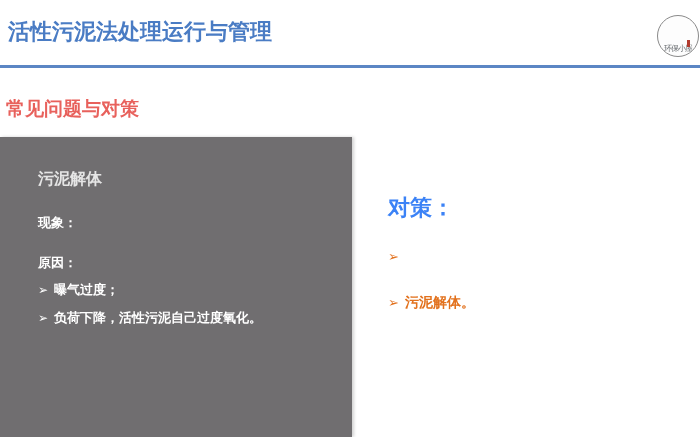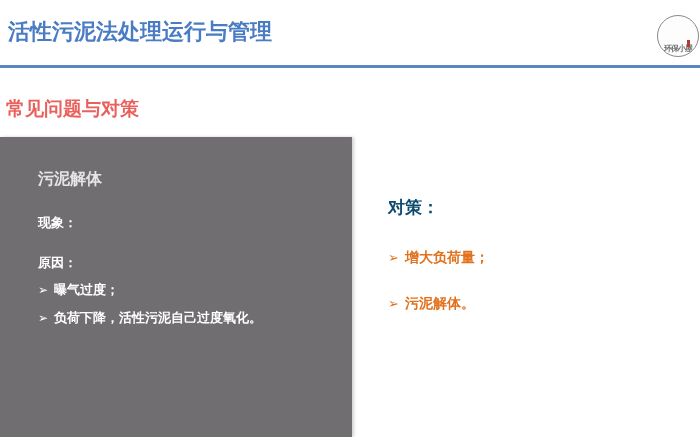--- a/index.html
+++ b/index.html
@@ -65,7 +65,7 @@
     text-align: center;
     letter-spacing: -1px;
     font-family: "Liberation Serif", "DejaVu Serif", serif;
-    font-weight: bold;
+    font-weight: normal;
   }
   #logo-seal .seal-mark {
     position: absolute;

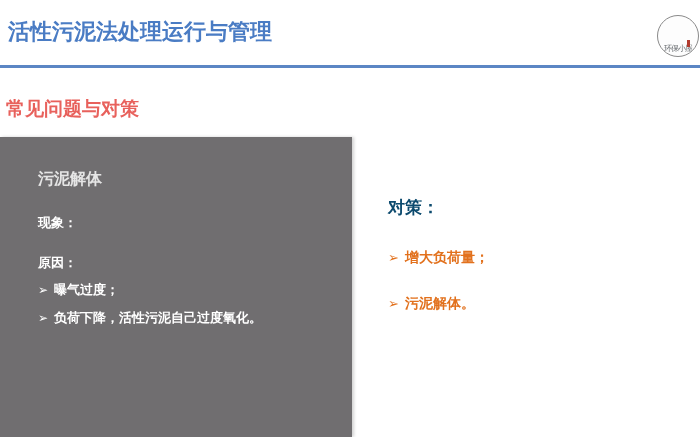--- a/index.html
+++ b/index.html
@@ -156,9 +156,9 @@
     width: 290px;
   }
   #solution-column .solution-heading {
-    font-size: 17px;
-    font-weight: bold;
-    color: #0c4a6e;
+    font-size: 22px;
+    font-weight: bold;
+    color: #3b82f6;
     line-height: 24px;
     white-space: nowrap;
   }

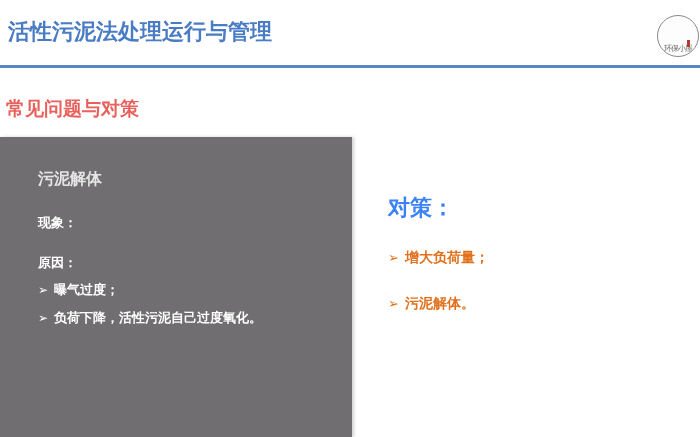--- a/index.html
+++ b/index.html
@@ -229,7 +229,6 @@
 
   <div class="solution-bullet">
     <span class="bullet-mark">➢</span>
-    <span>增大负荷量；</span>
   </div>
 
   <div class="sol-gap-2"></div>

